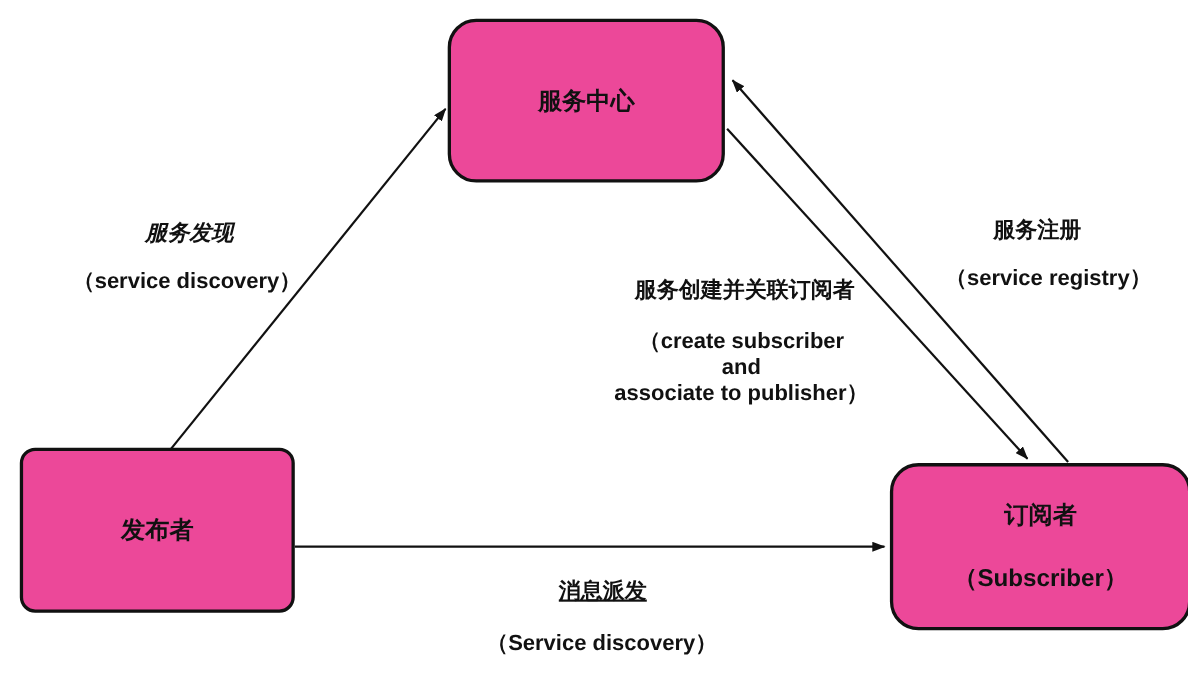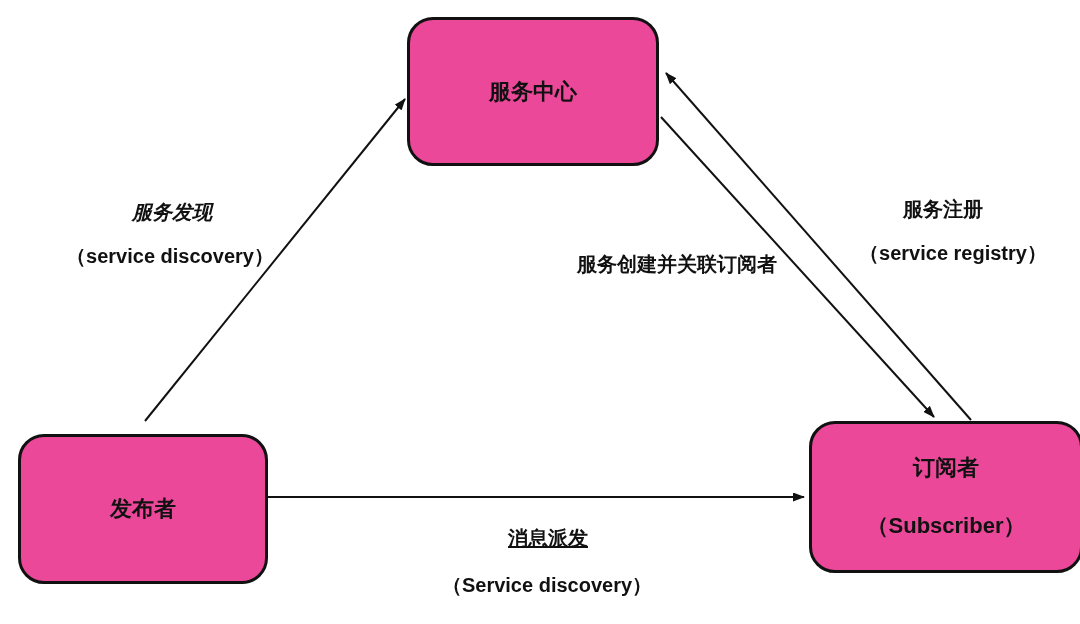--- a/index.html
+++ b/index.html
@@ -91,6 +91,11 @@
   <div class="edge-label" id="label-service-discovery-en">（service discovery）</div>
 
   <div class="edge-label" id="label-create-subscriber-zh">服务创建并关联订阅者</div>
+  <div class="edge-label" id="label-create-subscriber-en">
+    <div>（create subscriber</div>
+    <div>and</div>
+    <div>associate to publisher）</div>
+  </div>
 
   <div class="edge-label" id="label-service-registry-zh">服务注册</div>
   <div class="edge-label" id="label-service-registry-en">（service registry）</div>

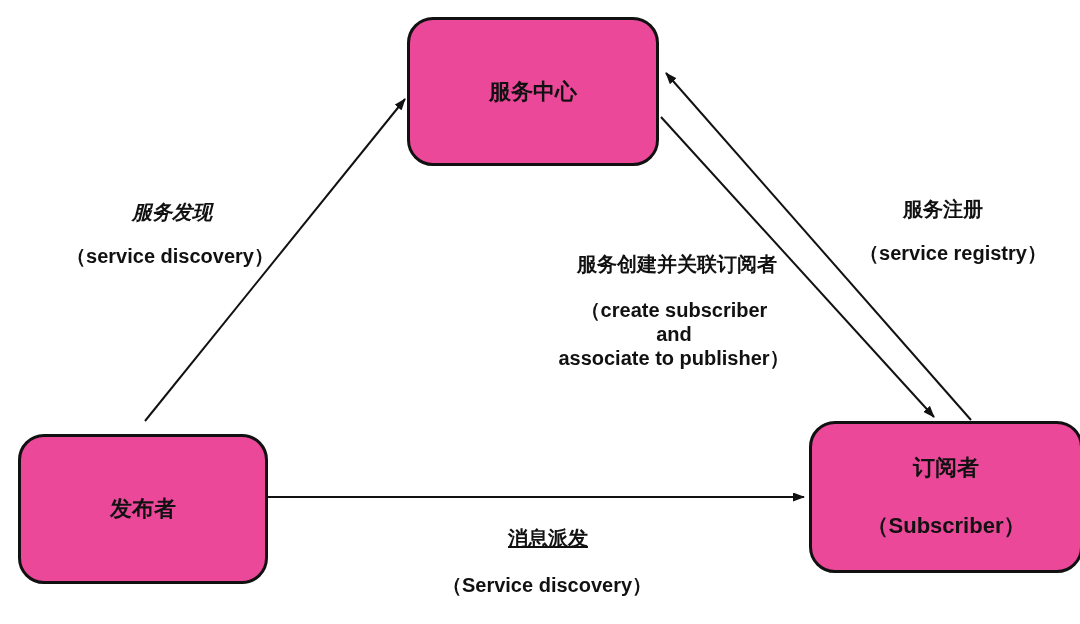--- a/index.html
+++ b/index.html
@@ -37,7 +37,7 @@
     white-space: nowrap;
   }
   #node-service-center { left: 407px; top: 17px;  width: 252px; height: 149px; }
-  #node-publisher      { left: 18px;  top: 434px; width: 250px; height: 150px; }
+  #node-publisher      { left: 18px;  top: 407px; width: 250px; height: 150px; border-radius: 14px; }
   #node-subscriber     { left: 809px; top: 421px; width: 274px; height: 152px; }
   .edge-label {
     position: absolute;

